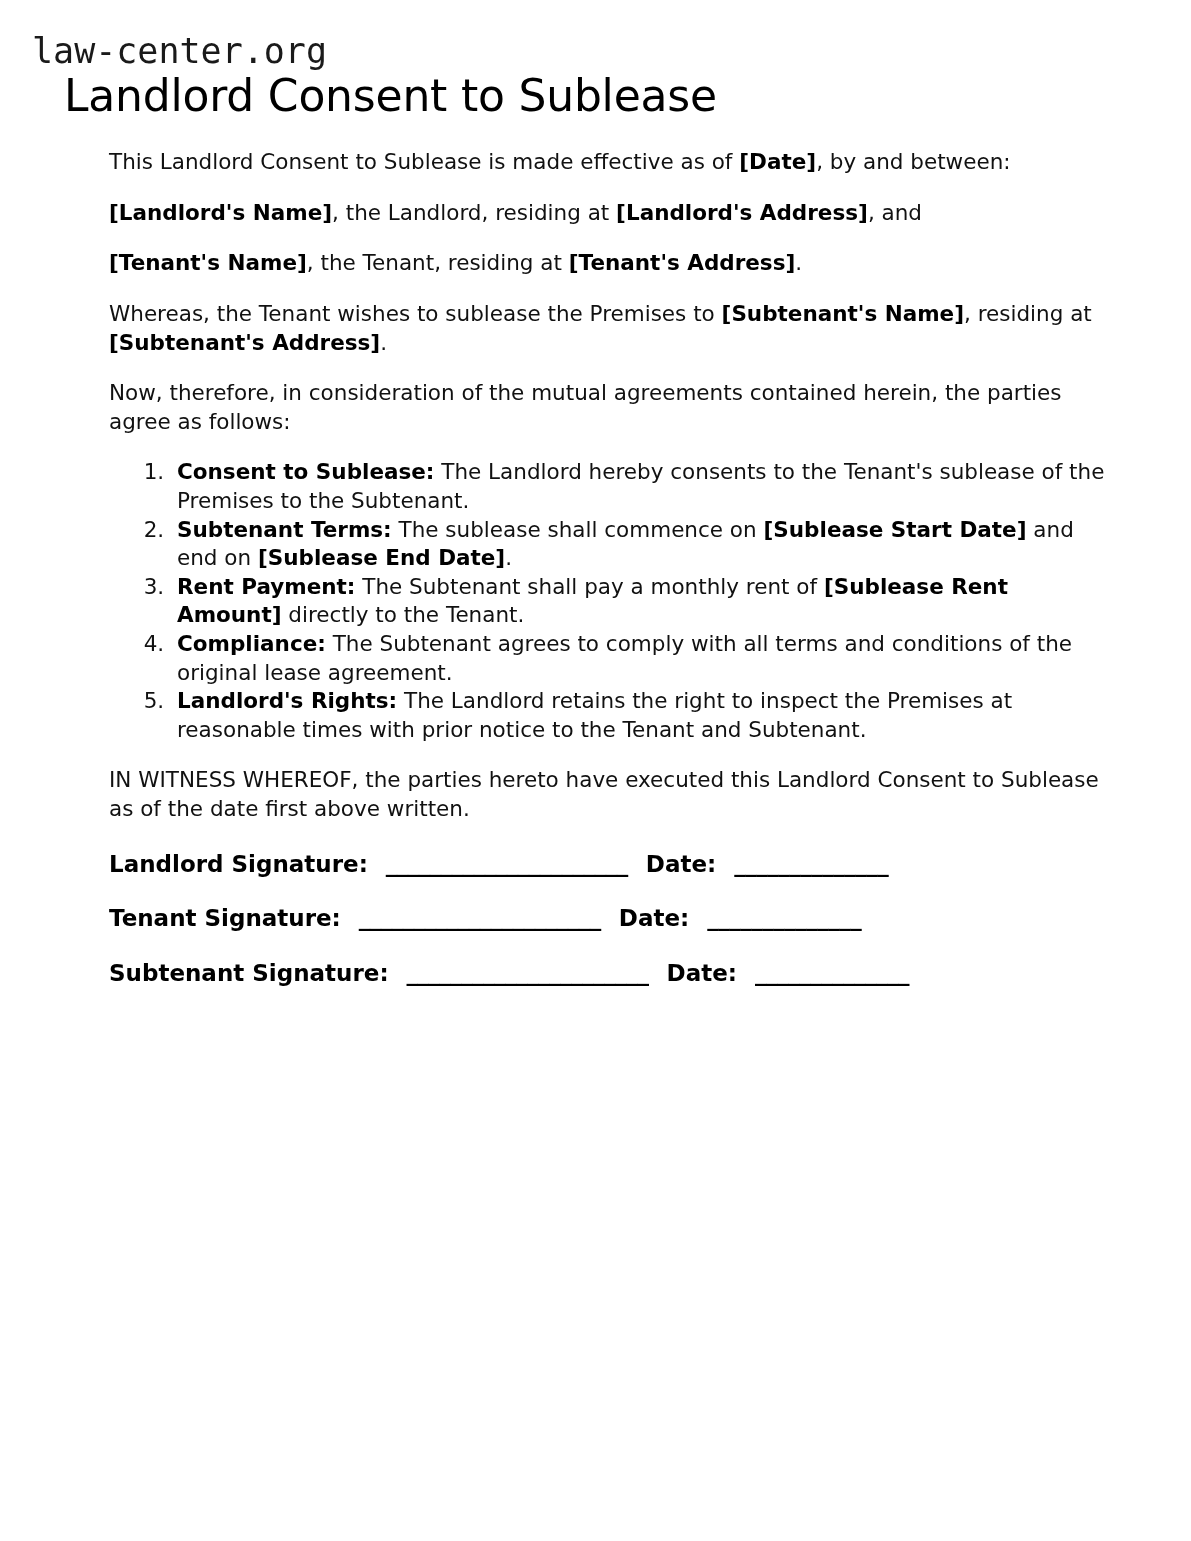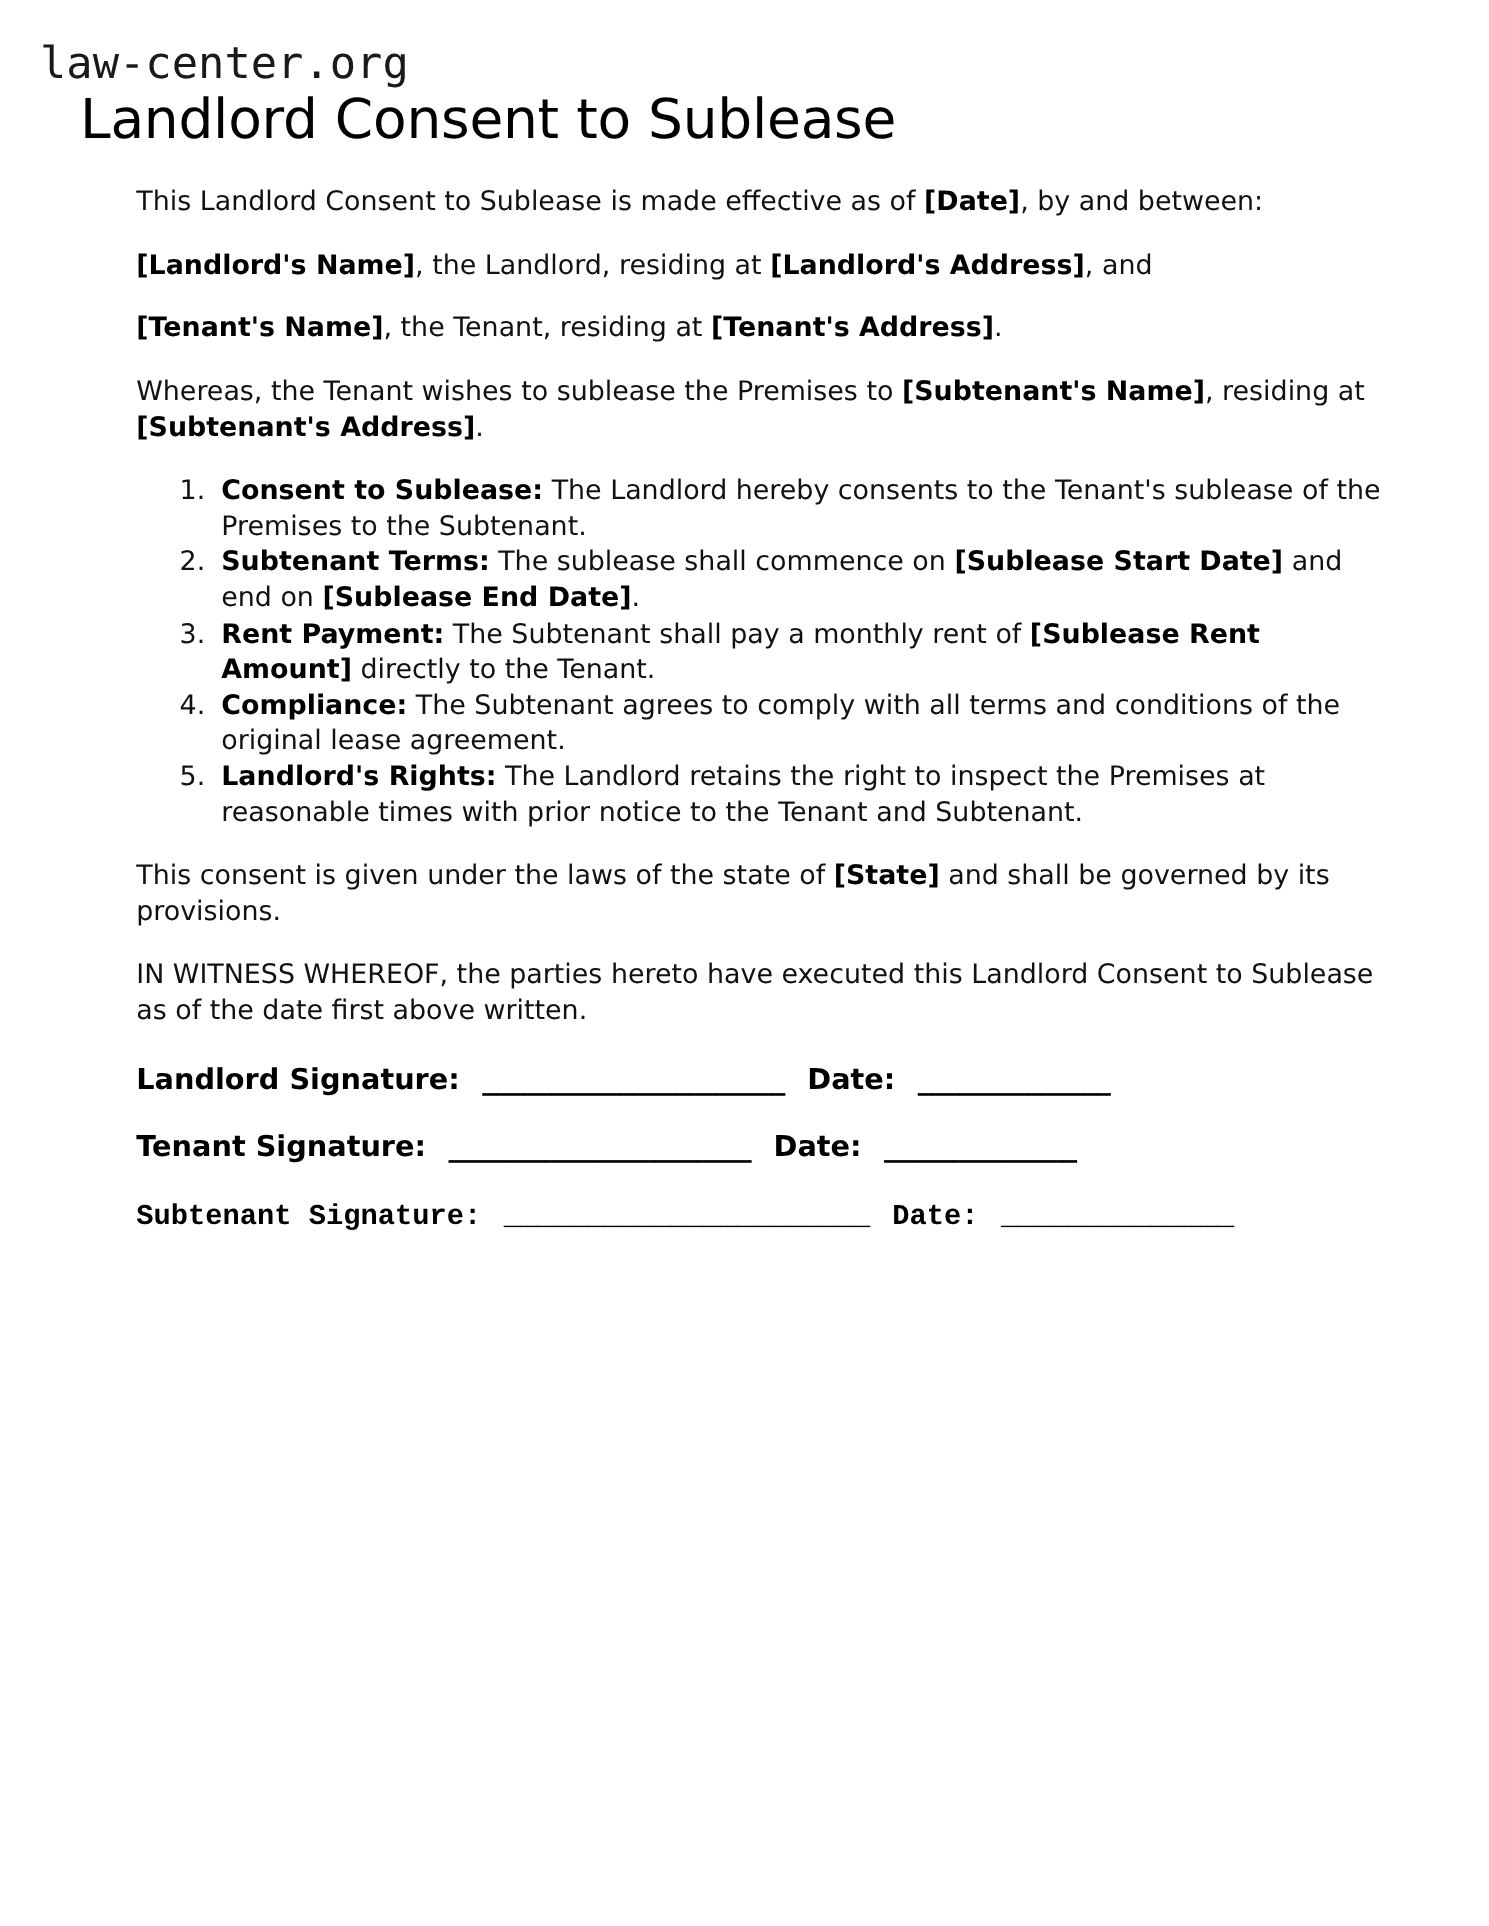--- a/index.html
+++ b/index.html
@@ -120,6 +120,7 @@
 
     <p><span>Whereas, the Tenant wishes to sublease the Premises to </span><b>[Subtenant's Name]</b><span>, residing at </span><b>[Subtenant's Address]</b><span>.</span></p>
 
+    <p>Now, therefore, in consideration of the mutual agreements contained herein, the parties agree as follows:</p>
 
     <ol class="terms">
       <li><b>Consent to Sublease:</b><span> The Landlord hereby consents to the Tenant's sublease of the Premises to the Subtenant.</span></li>

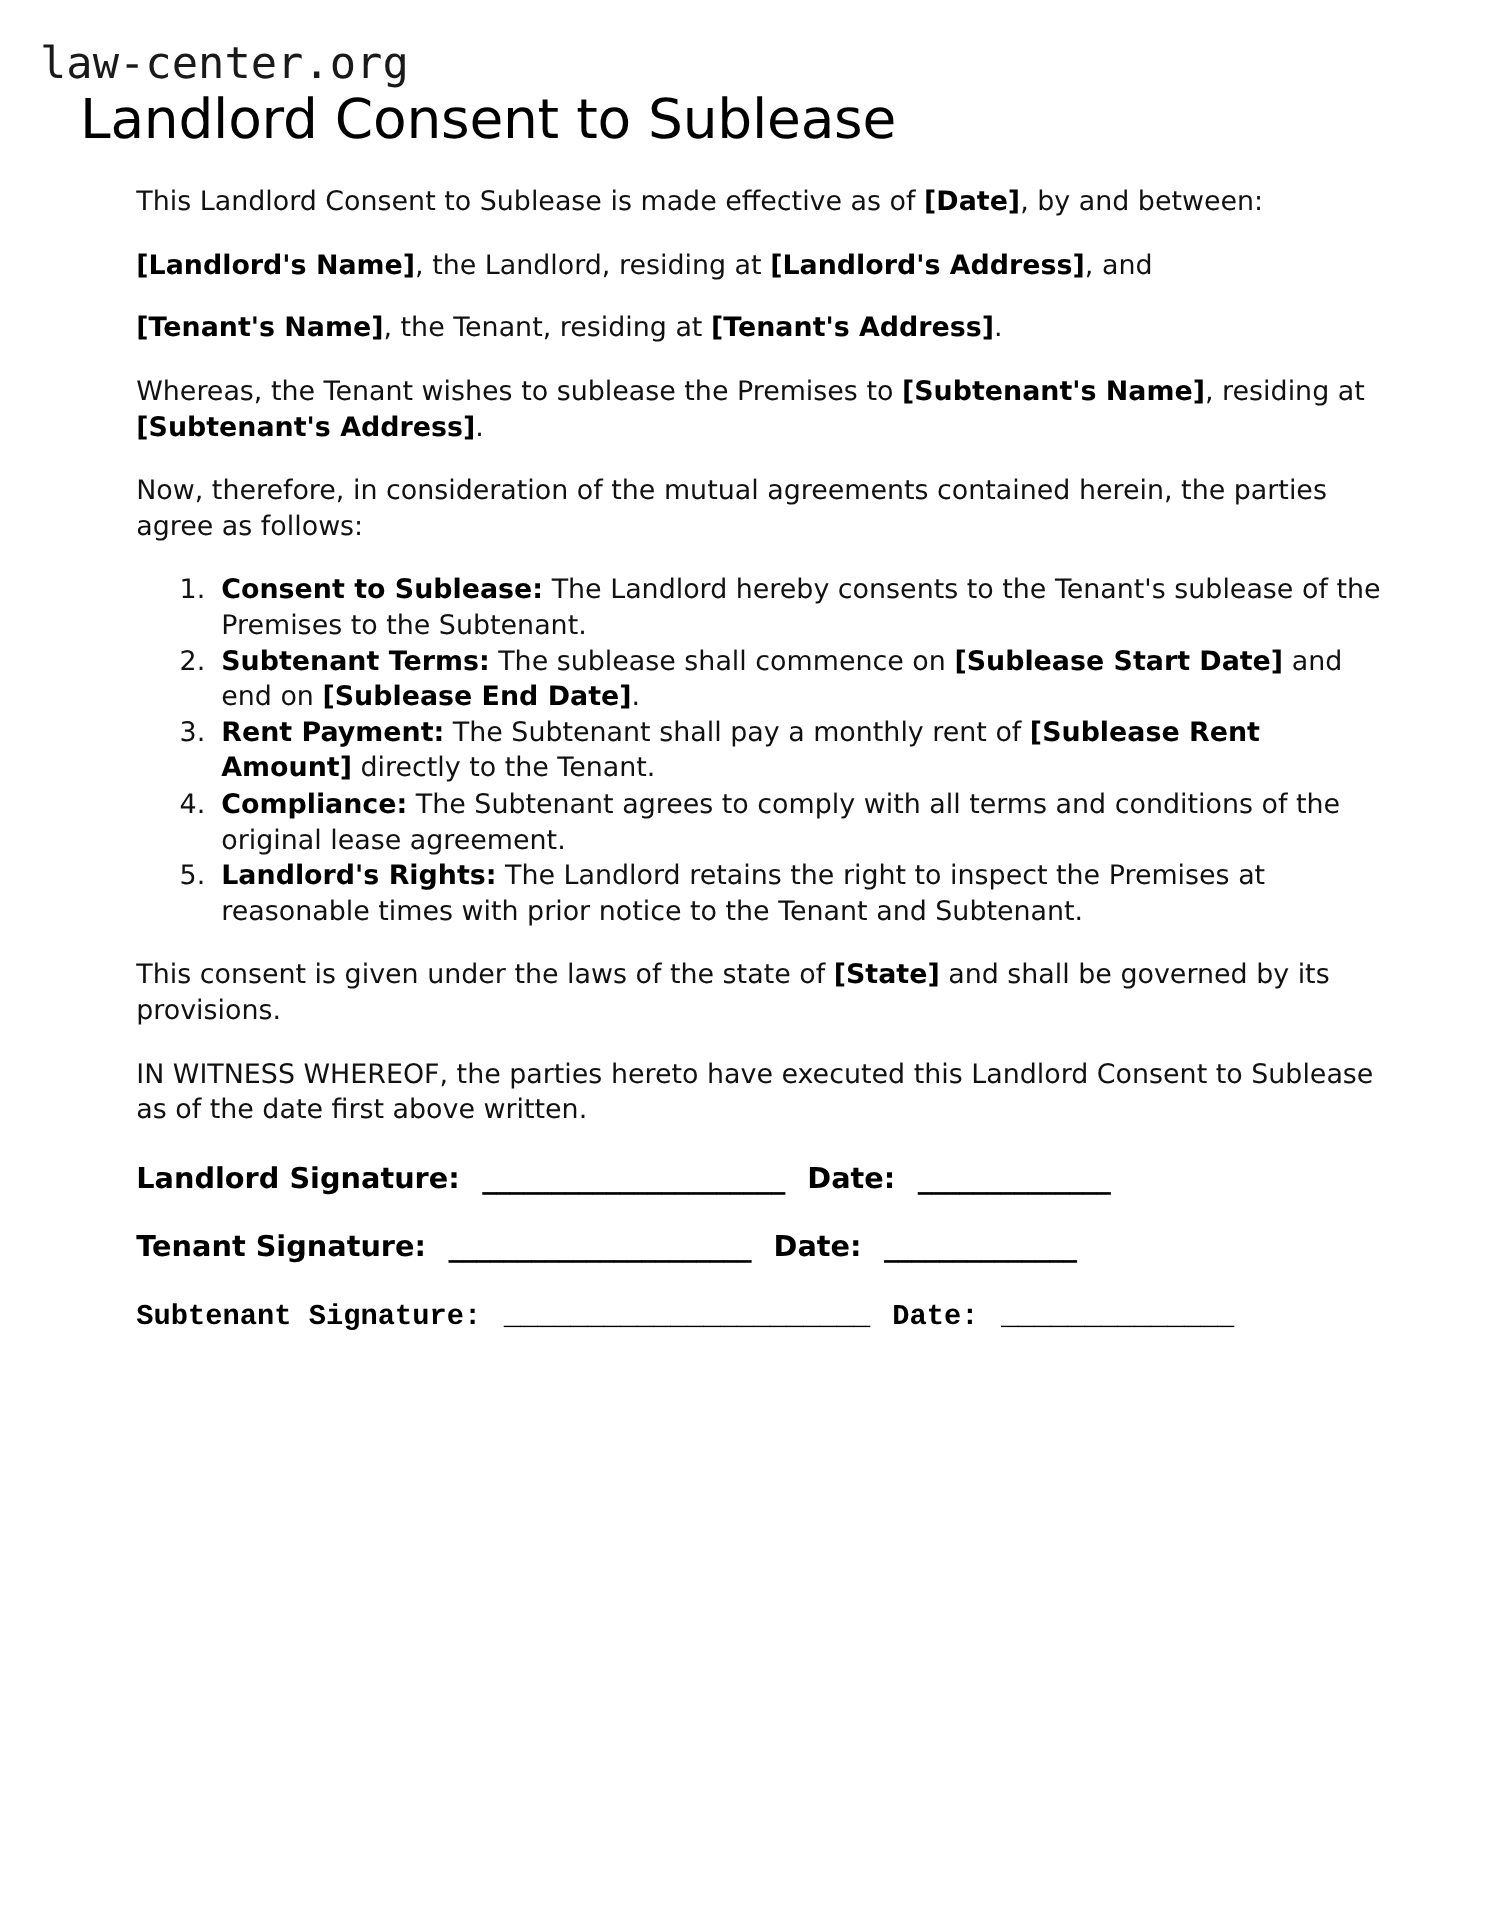--- a/index.html
+++ b/index.html
@@ -130,7 +130,6 @@
       <li><b>Landlord's Rights:</b><span> The Landlord retains the right to inspect the Premises at reasonable times with prior notice to the Tenant and Subtenant.</span></li>
     </ol>
 
-    <p><span>This consent is given under the laws of the state of </span><b>[State]</b><span> and shall be governed by its provisions.</span></p>
 
     <p>IN WITNESS WHEREOF, the parties hereto have executed this Landlord Consent to Sublease as of the date first above written.</p>
 

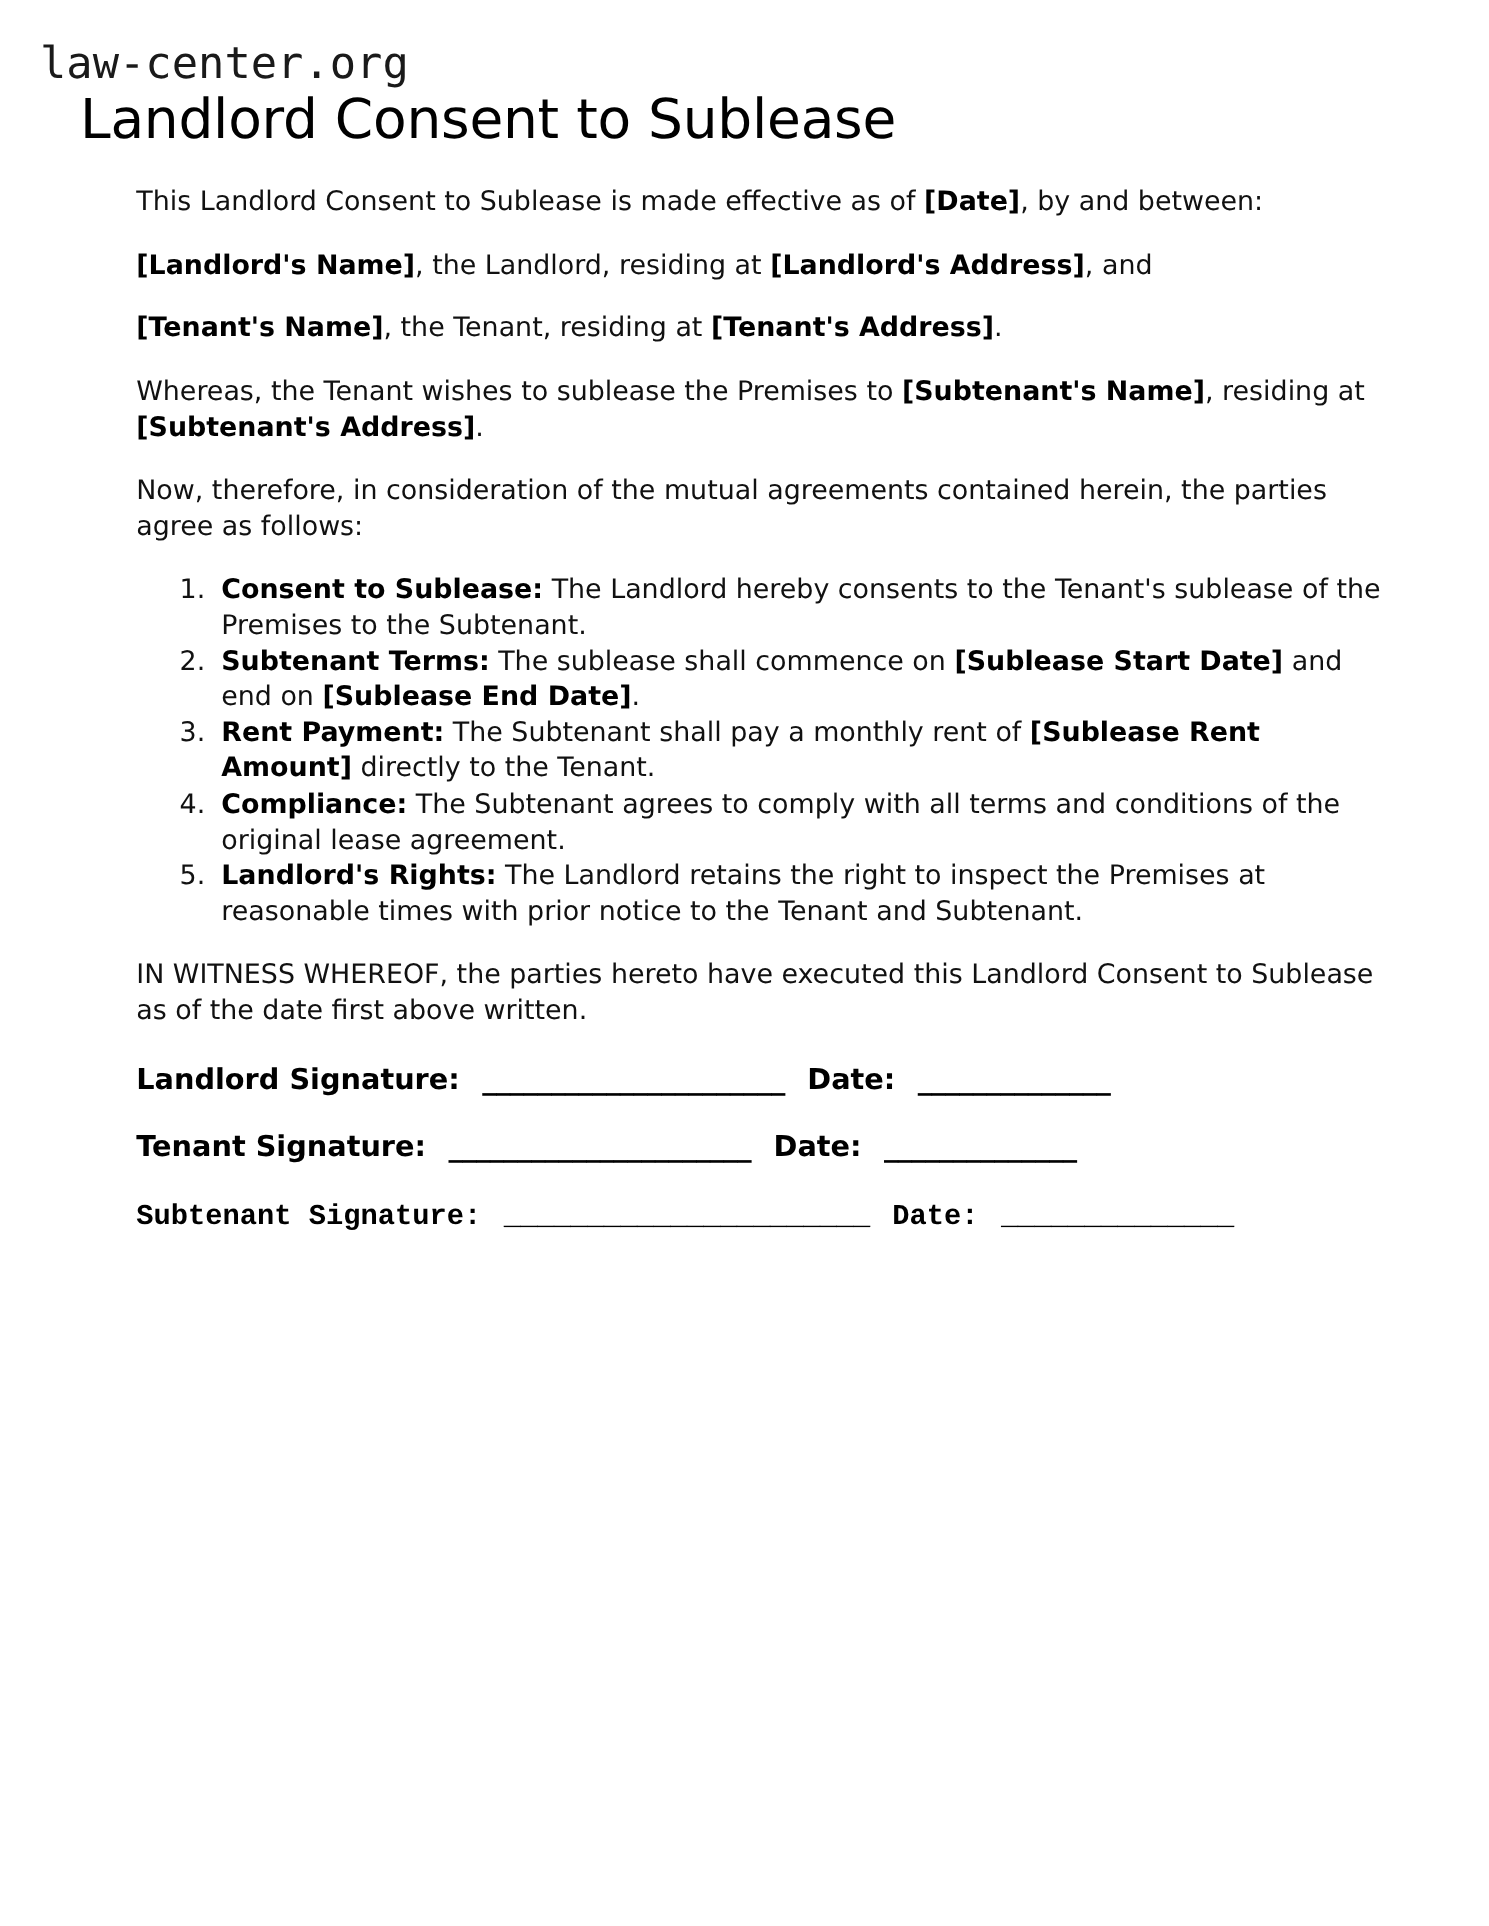--- a/index.html
+++ b/index.html
@@ -90,7 +90,6 @@
   }
   .sig-row:last-child {
     margin-bottom: 0;
-    font-family: Liberation Mono, monospace;
   }
   .sig-gap {
     display: inline-block;

